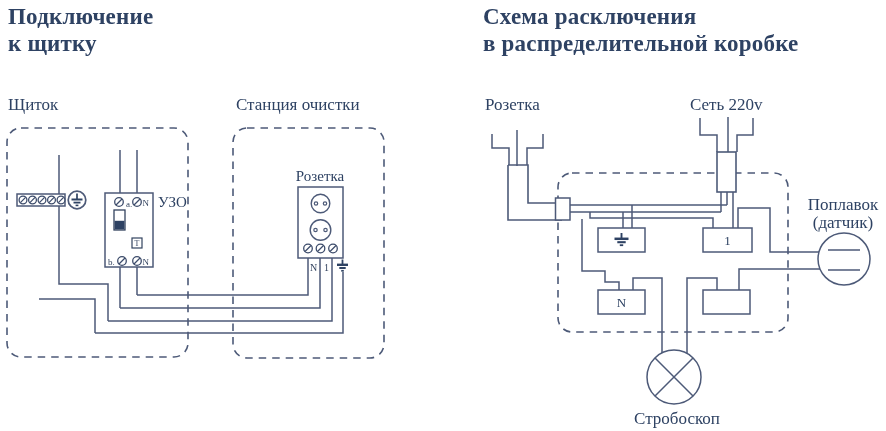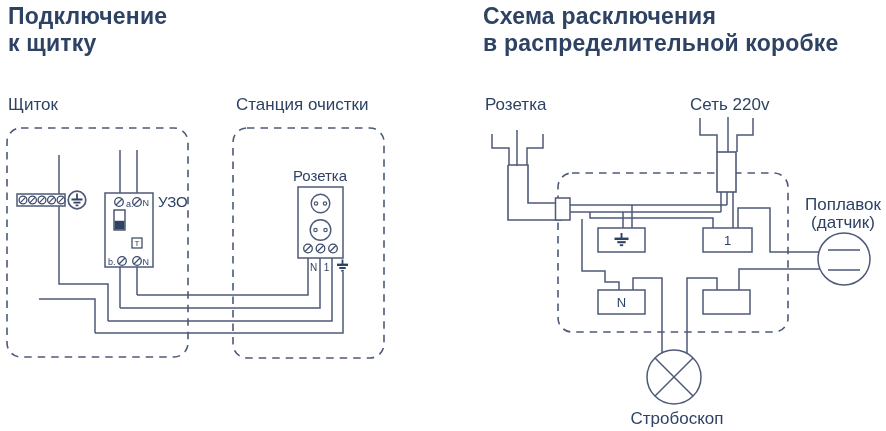--- a/index.html
+++ b/index.html
@@ -4,7 +4,7 @@
 <style>
   html,body{margin:0;padding:0;background:#ffffff;}
   #canvas{position:relative;width:886px;height:431px;background:#ffffff;overflow:hidden;
-          font-family:Liberation Sans, sans-serif;}
+          font-family:Liberation Serif, serif;}
   svg{display:block;}
   .wire{stroke:#4d5a78;stroke-width:1.5;fill:none;}
   .comp{stroke:#4d5a78;stroke-width:1.5;fill:#ffffff;}

